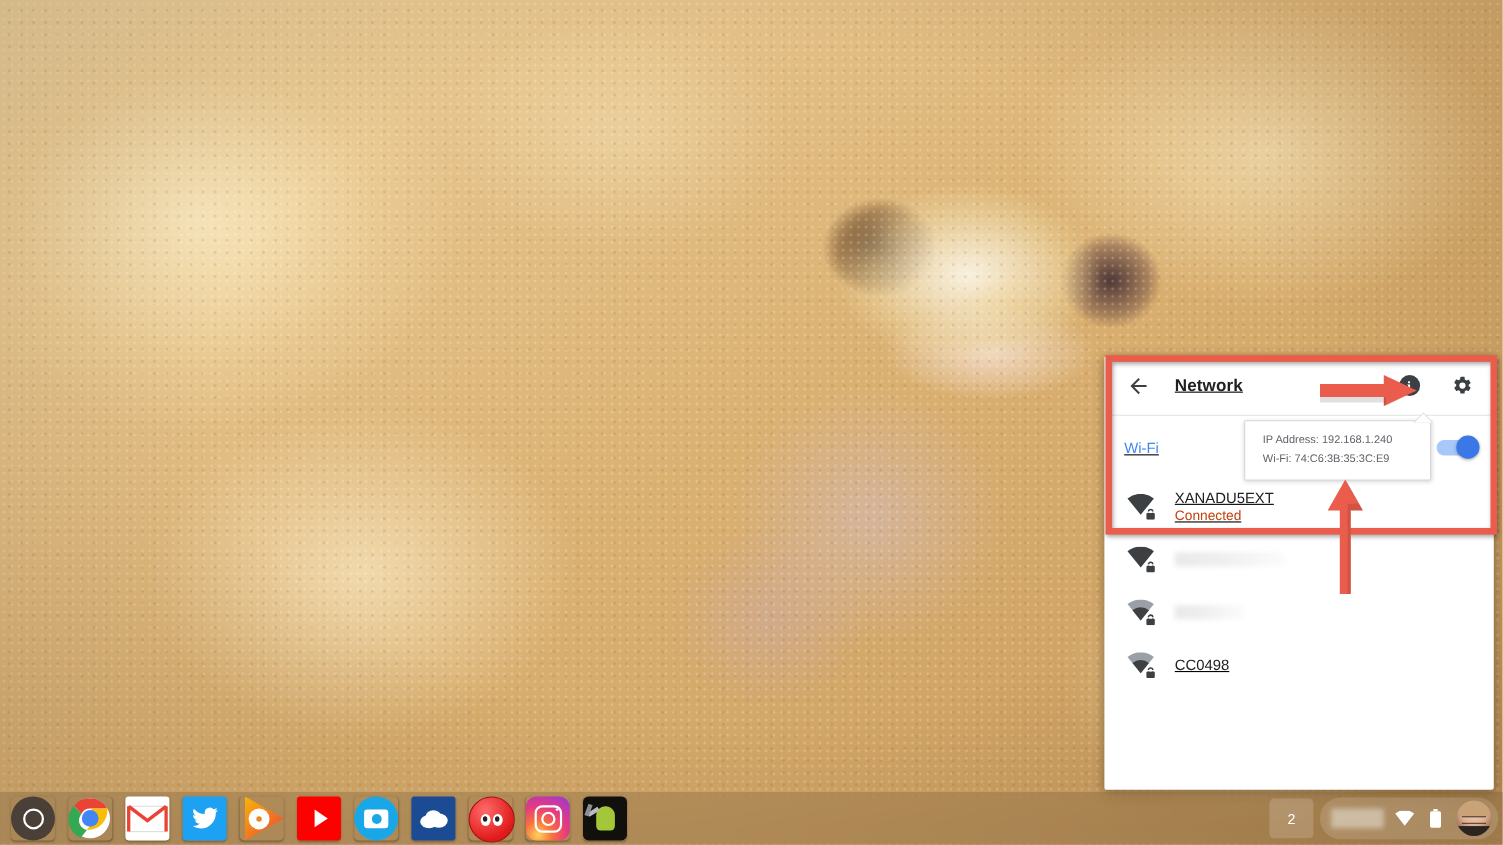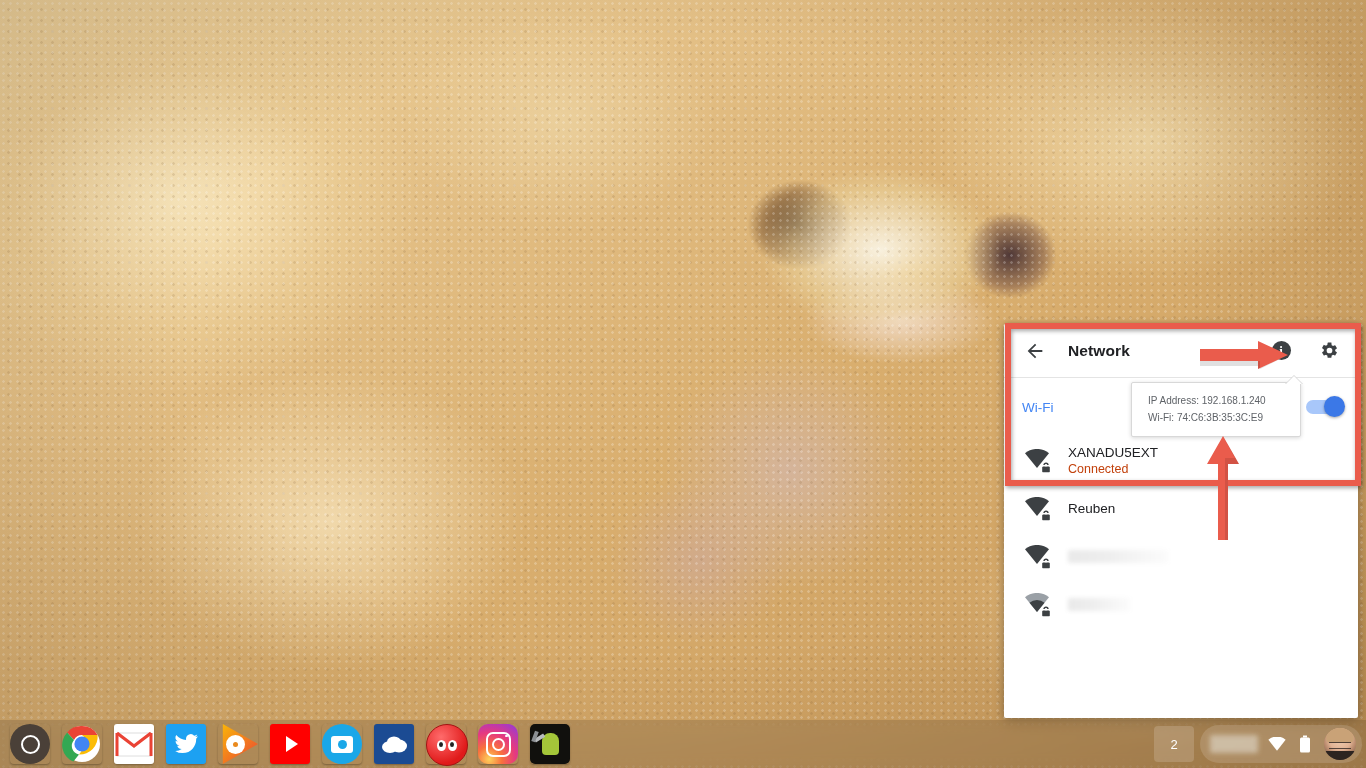--- a/index.html
+++ b/index.html
@@ -58,6 +58,7 @@
     border-radius: 2px;
     box-shadow: 0 2px 10px rgba(0,0,0,0.35);
     overflow: hidden;
+    text-decoration: underline;
   }
 
   .panel-header {

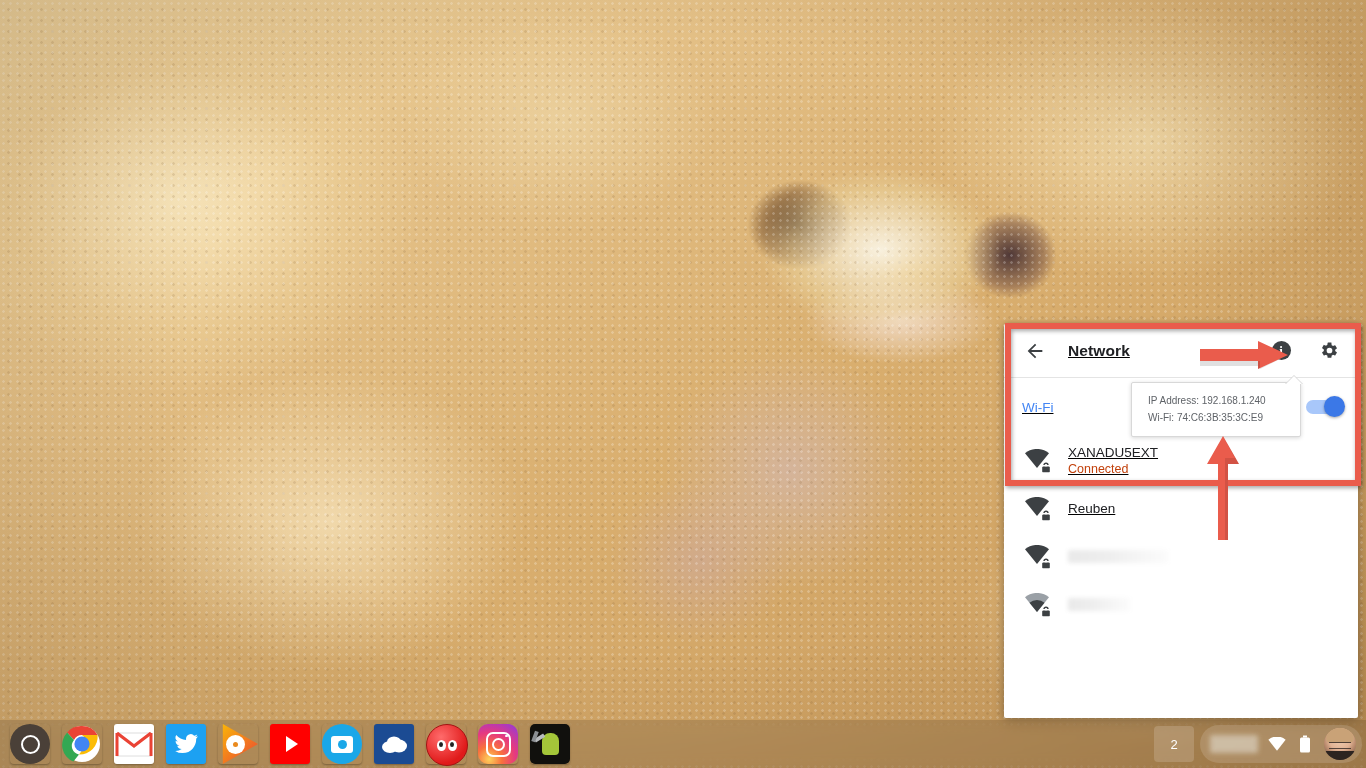--- a/index.html
+++ b/index.html
@@ -366,18 +366,6 @@
               <rect x="0.2" y="3.6" width="9.6" height="7.4" rx="1" fill="none" stroke="#ffffff" stroke-width="1.1"></rect>
             </svg></div>
           <div class="net-text">
-            <div class="net-name">Reuben</div>
-          </div>
-        </div>
-        <div class="net-row">
-          <div class="wifi-glyph"><svg width="26" height="22" viewBox="0 0 26 22">
-              <path d="M13 19 L25 4.2 A19 19 0 0 0 1 4.2 Z" fill="#3c4043"></path>
-            </svg><svg width="10" height="11" viewBox="0 0 10 11" style="position:absolute;right:-1px;bottom:-2px">
-              <rect x="1.2" y="4.4" width="7.6" height="6" rx="1" fill="#3c4043"></rect>
-              <path d="M3 4.6 V3.2 a2 2 0 0 1 4 0 V4.6" fill="none" stroke="#3c4043" stroke-width="1.4"></path>
-              <rect x="0.2" y="3.6" width="9.6" height="7.4" rx="1" fill="none" stroke="#ffffff" stroke-width="1.1"></rect>
-            </svg></div>
-          <div class="net-text">
             <div class="net-name-blur" style="width: 100px;"></div>
           </div>
         </div>

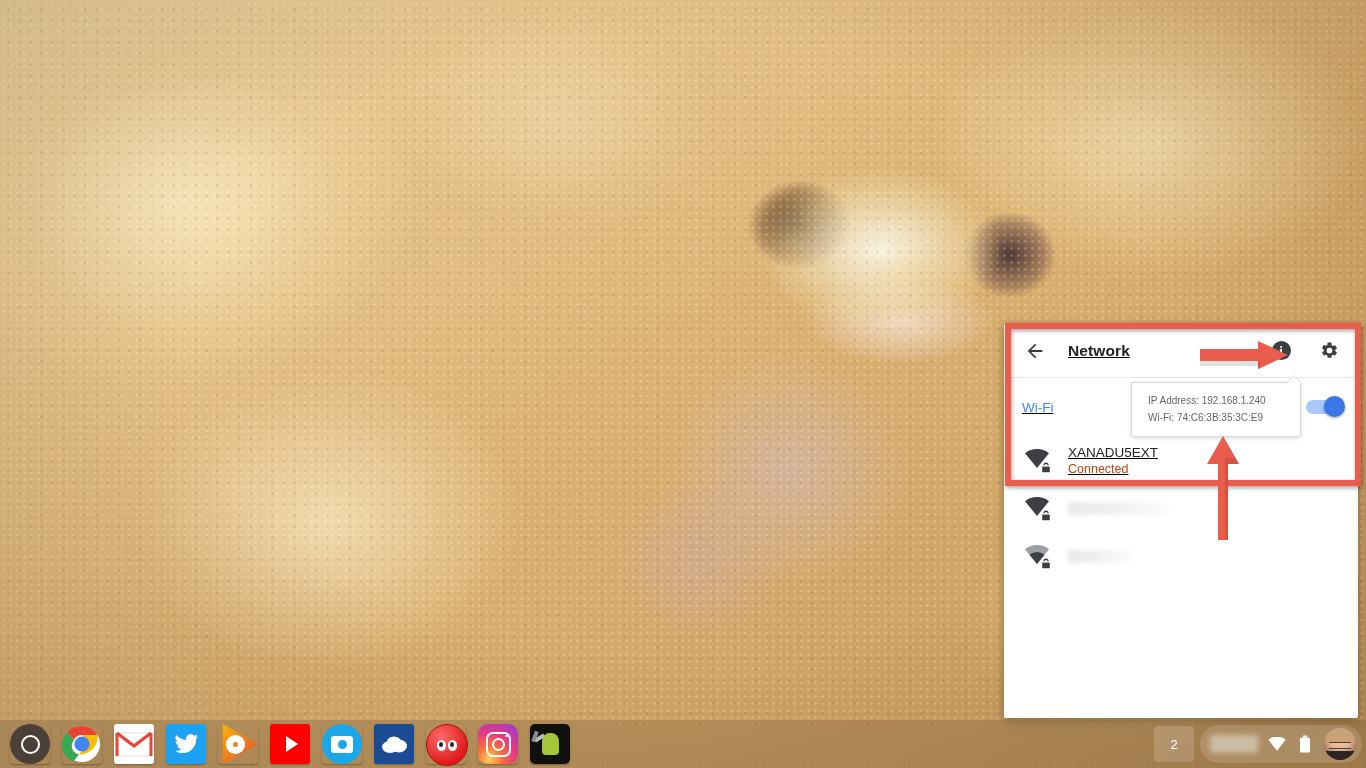--- a/index.html
+++ b/index.html
@@ -382,6 +382,19 @@
             <div class="net-name-blur" style="width: 62px;"></div>
           </div>
         </div>
+        <div class="net-row">
+          <div class="wifi-glyph"><svg width="26" height="22" viewBox="0 0 26 22">
+              <path d="M13 19 L25 4.2 A19 19 0 0 0 1 4.2 Z" fill="#9aa0a6"></path>
+              <path d="M13 19 L20.5 9.8 A11.5 11.5 0 0 0 5.5 9.8 Z" fill="#3c4043"></path>
+            </svg><svg width="10" height="11" viewBox="0 0 10 11" style="position:absolute;right:-1px;bottom:-2px">
+              <rect x="1.2" y="4.4" width="7.6" height="6" rx="1" fill="#3c4043"></rect>
+              <path d="M3 4.6 V3.2 a2 2 0 0 1 4 0 V4.6" fill="none" stroke="#3c4043" stroke-width="1.4"></path>
+              <rect x="0.2" y="3.6" width="9.6" height="7.4" rx="1" fill="none" stroke="#ffffff" stroke-width="1.1"></rect>
+            </svg></div>
+          <div class="net-text">
+            <div class="net-name">CC0498</div>
+          </div>
+        </div>
       </div>
   </div>
 

